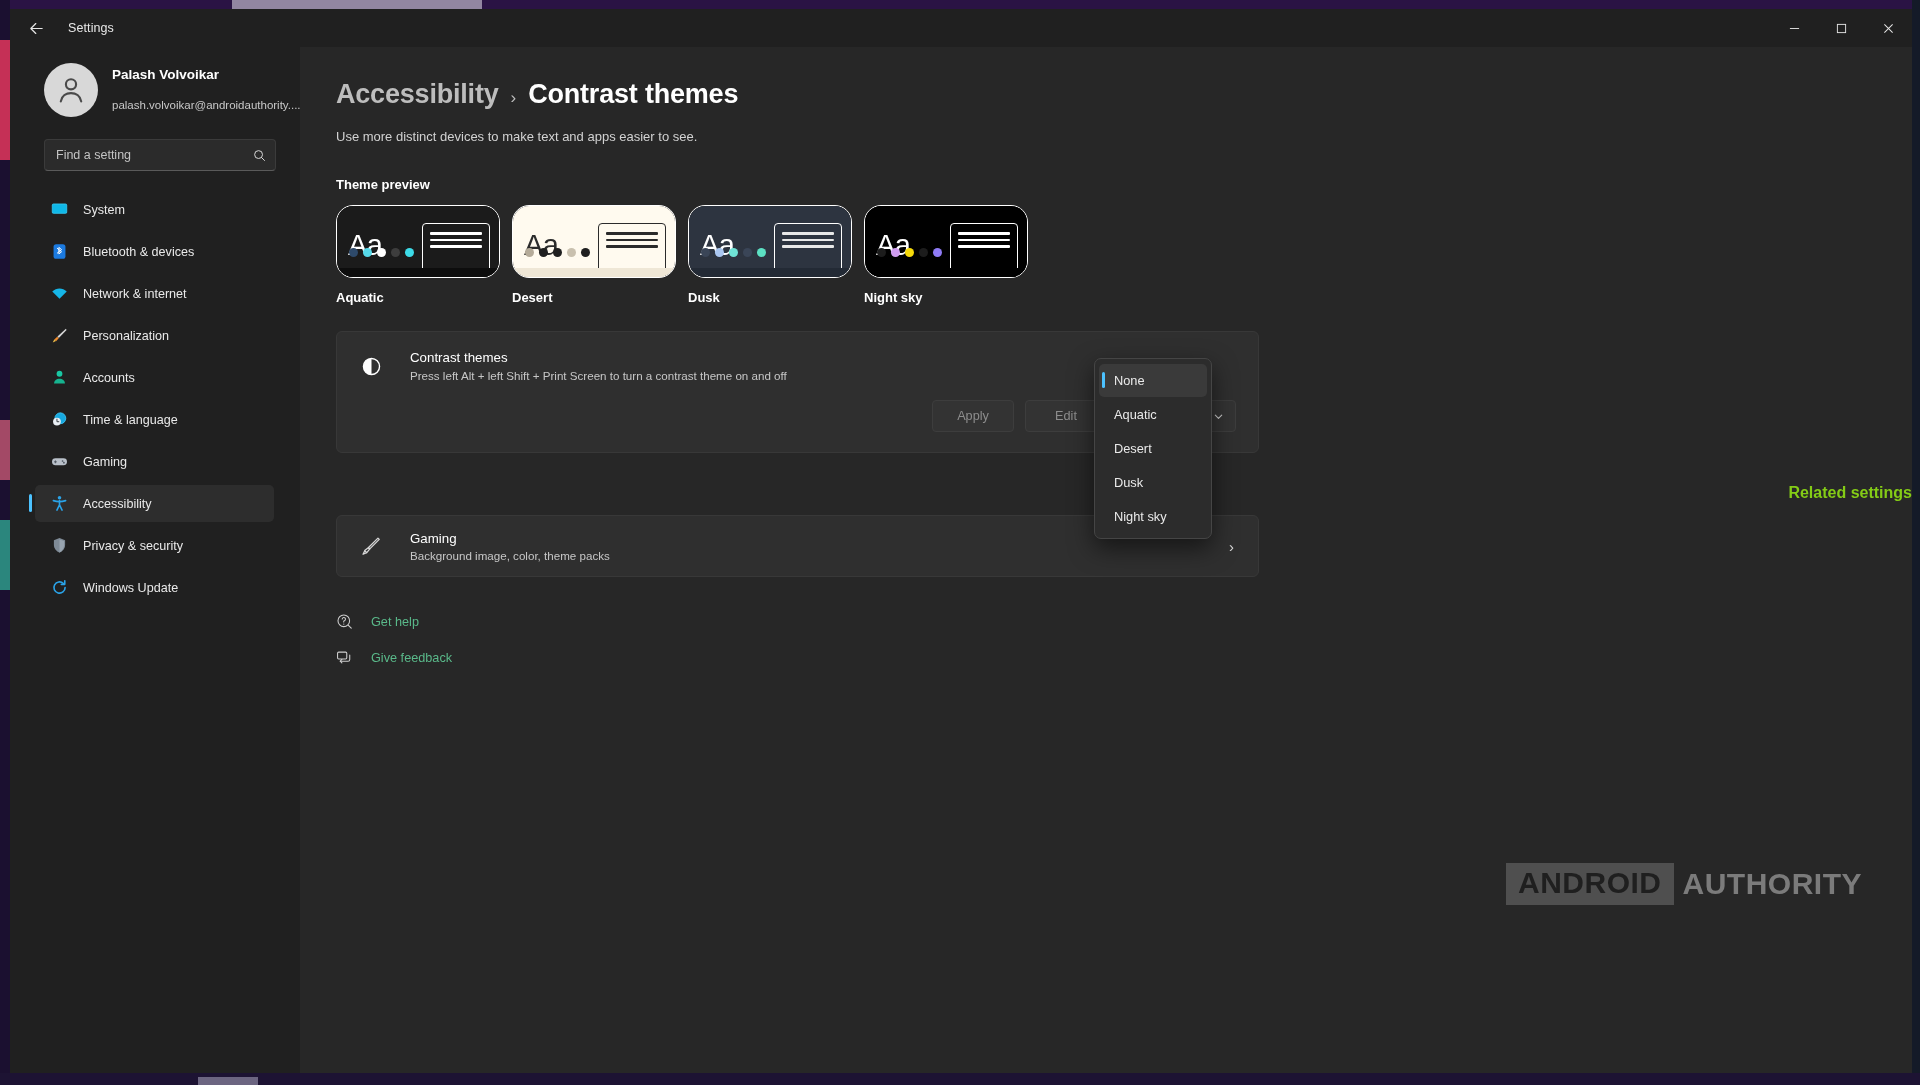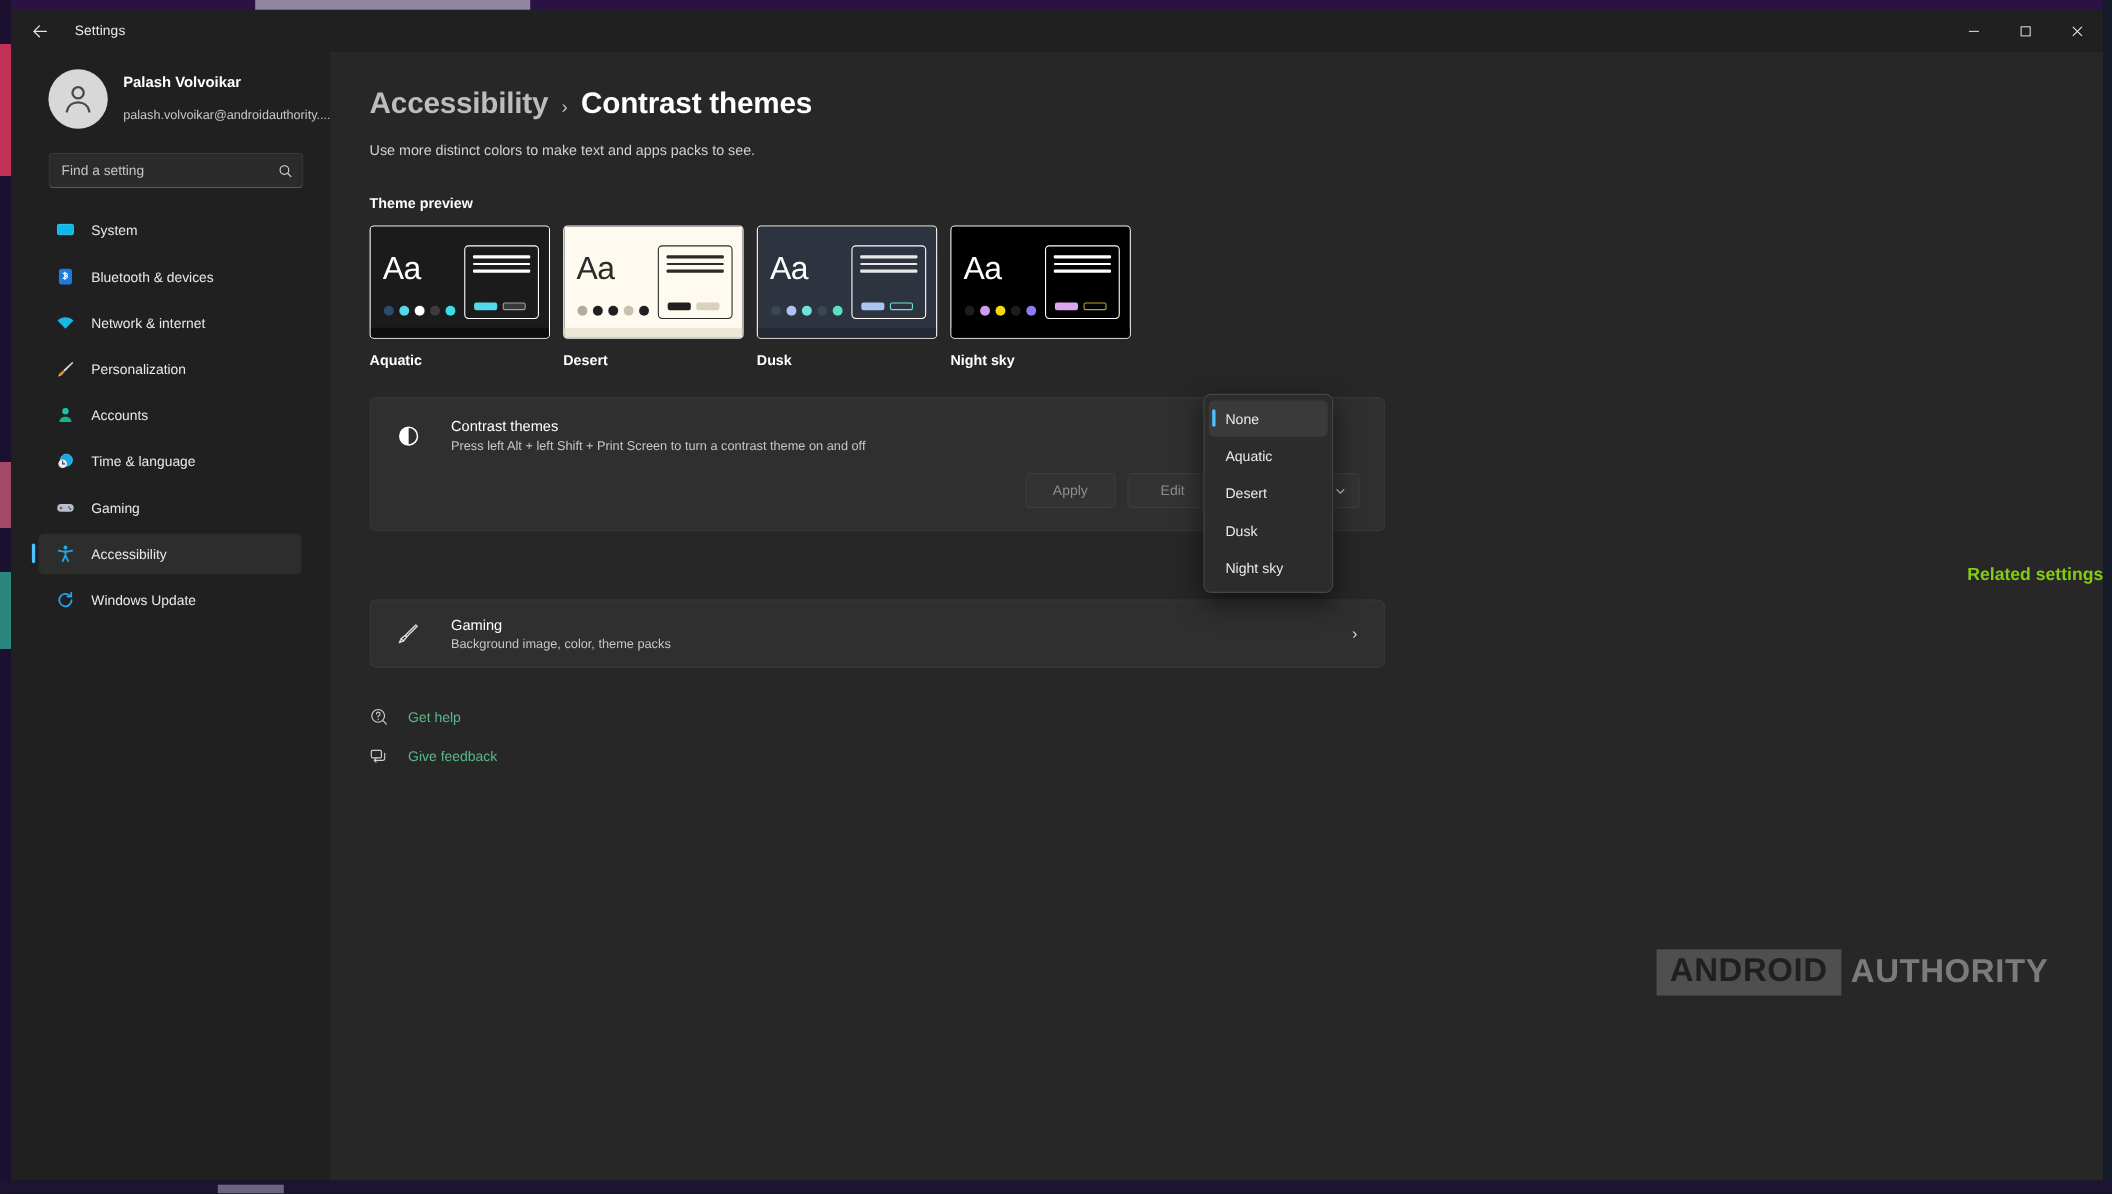--- a/index.html
+++ b/index.html
@@ -393,7 +393,7 @@
             <span class="crumb-current">Contrast themes</span>
           </div>
 
-          <div class="page-desc">Use more distinct colors to make text and apps packs to see.</div>
+          <div class="page-desc">Use more distinct devices to make text and apps easier to see.</div>
 
           <div class="section-title">Theme preview</div>
 

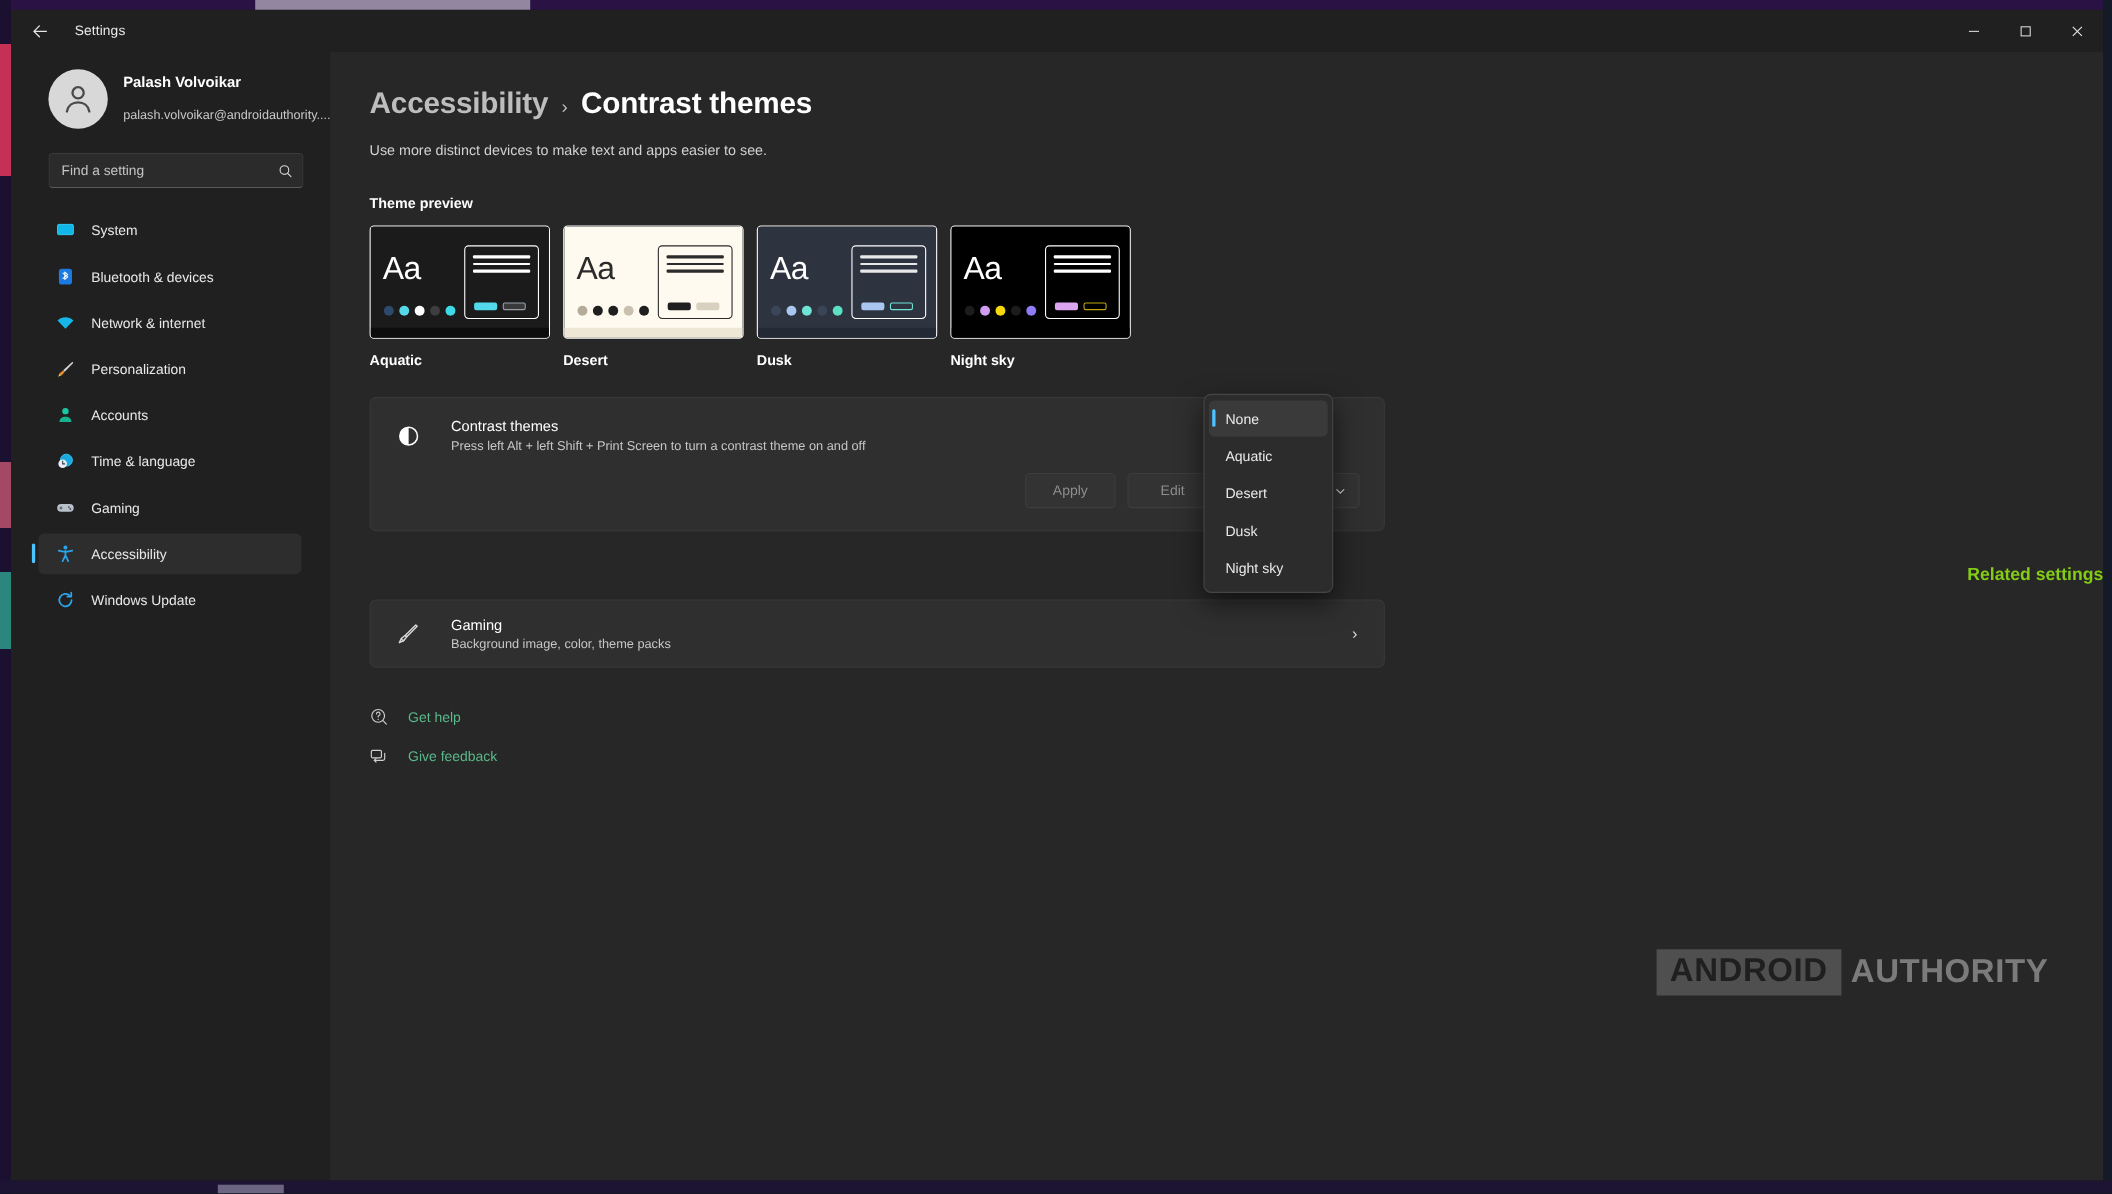--- a/index.html
+++ b/index.html
@@ -113,7 +113,7 @@
   .theme-row { display:flex; gap:12px; margin-top:13px; }
   .theme-card { width:164px; }
   .tc-frame {
-    width:164px; height:103px; border-radius:4px; overflow:hidden;
+    width:164px; height:73px; border-radius:17px; overflow:hidden;
     position:relative; border:1.5px solid #f0f0f0;
   }
   .tc-frame.sel { border:1.5px solid #ffffff; }

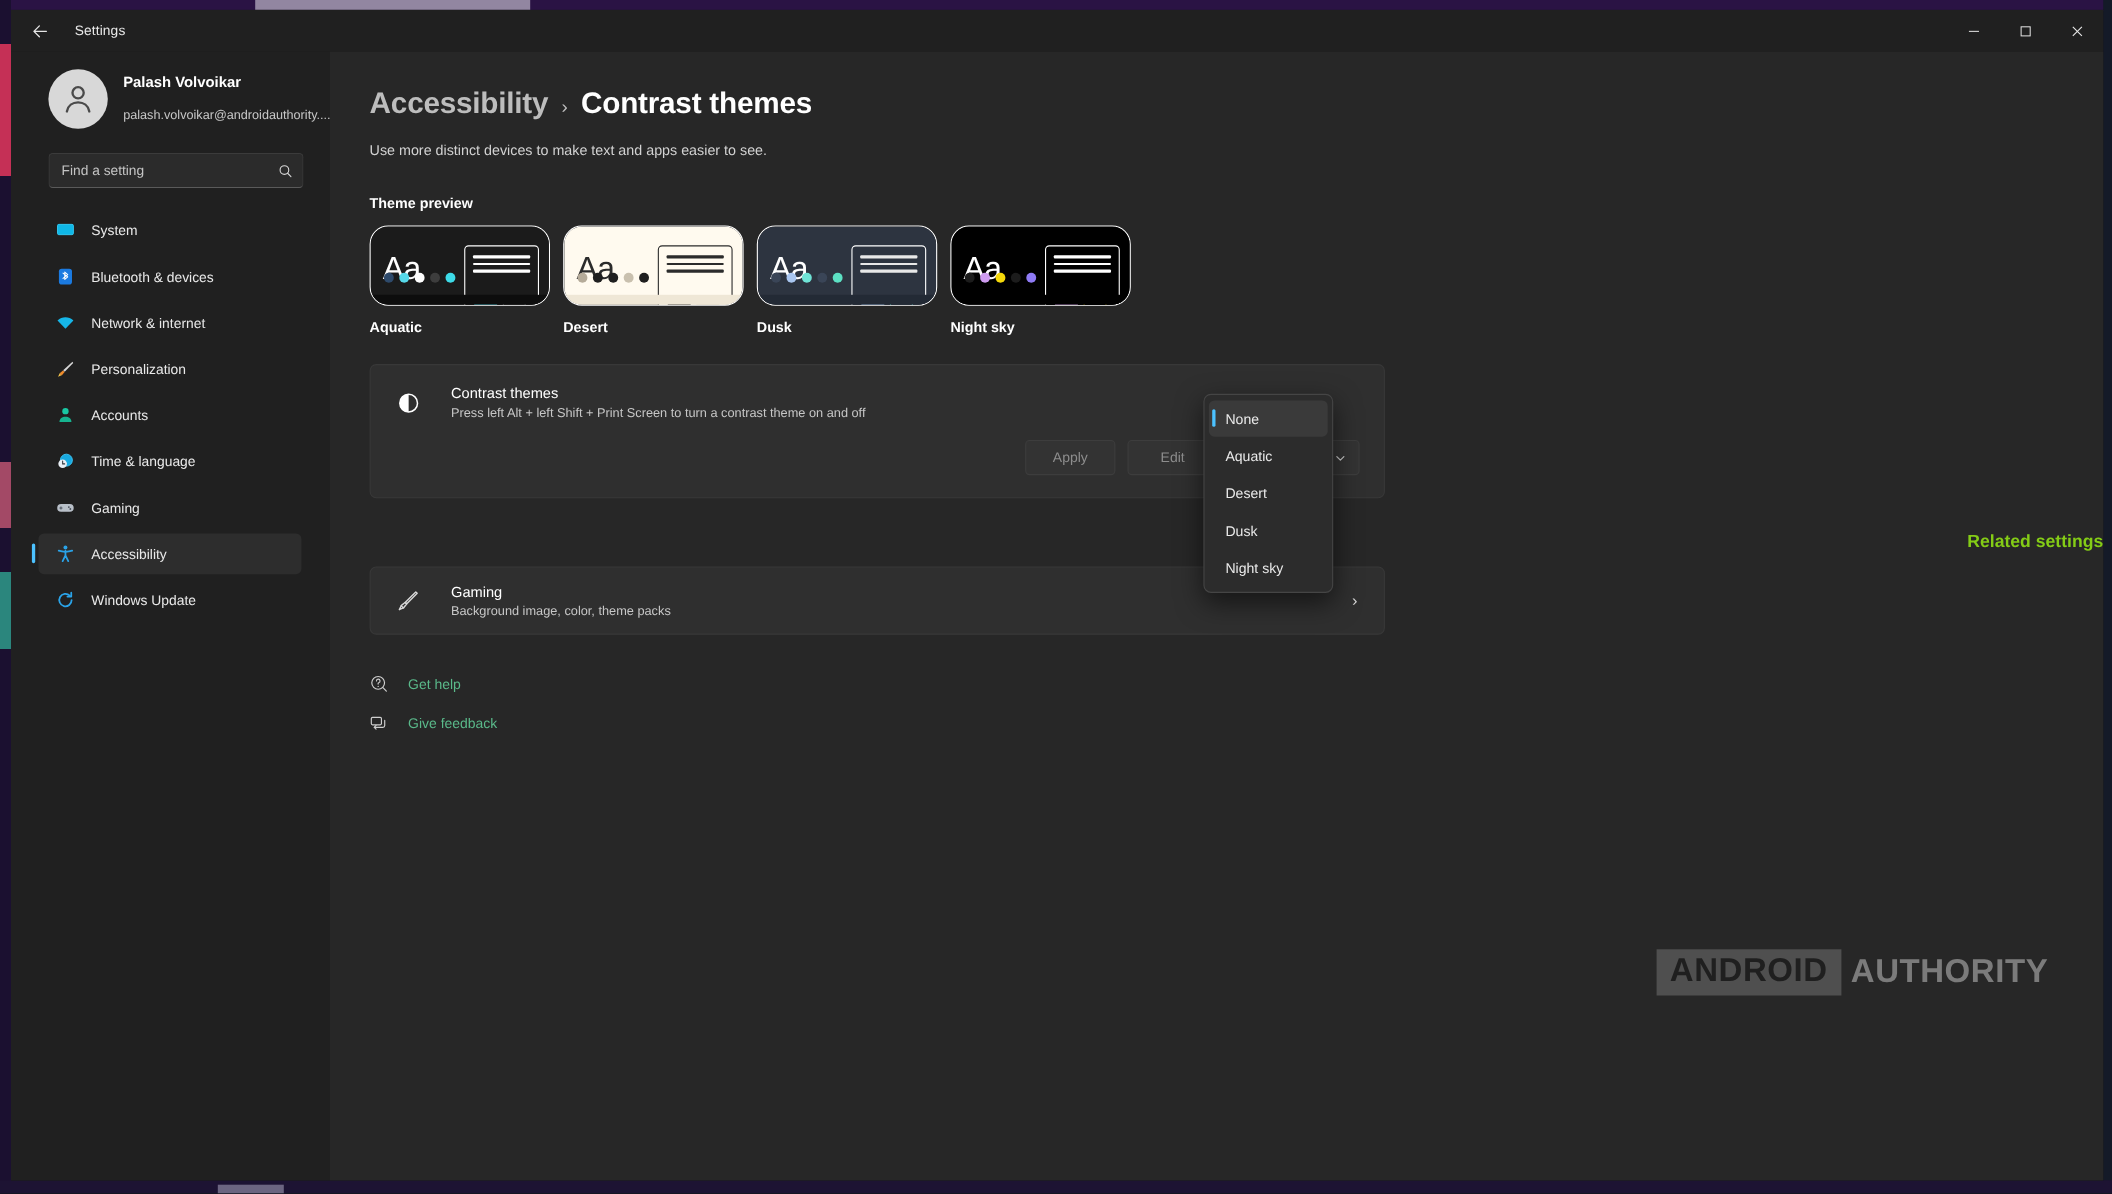--- a/index.html
+++ b/index.html
@@ -370,6 +370,15 @@
             <span class="nav-label">Accessibility</span>
           </div>
 
+          <div class="nav-item">
+            <span class="nav-ico">
+              <svg viewBox="0 0 20 20">
+                <path d="M10 1.3l6.6 2.6v5.3c0 4.5-3 7.7-6.6 9.3-3.6-1.6-6.6-4.8-6.6-9.3V3.9z" fill="#7e8a96"></path>
+                <path d="M10 2.9v15.2c3-1.5 5.3-4.2 5.3-8.3V4.8z" fill="#98a4b0"></path>
+              </svg>
+            </span>
+            <span class="nav-label">Privacy &amp; security</span>
+          </div>
 
           <div class="nav-item">
             <span class="nav-ico">

